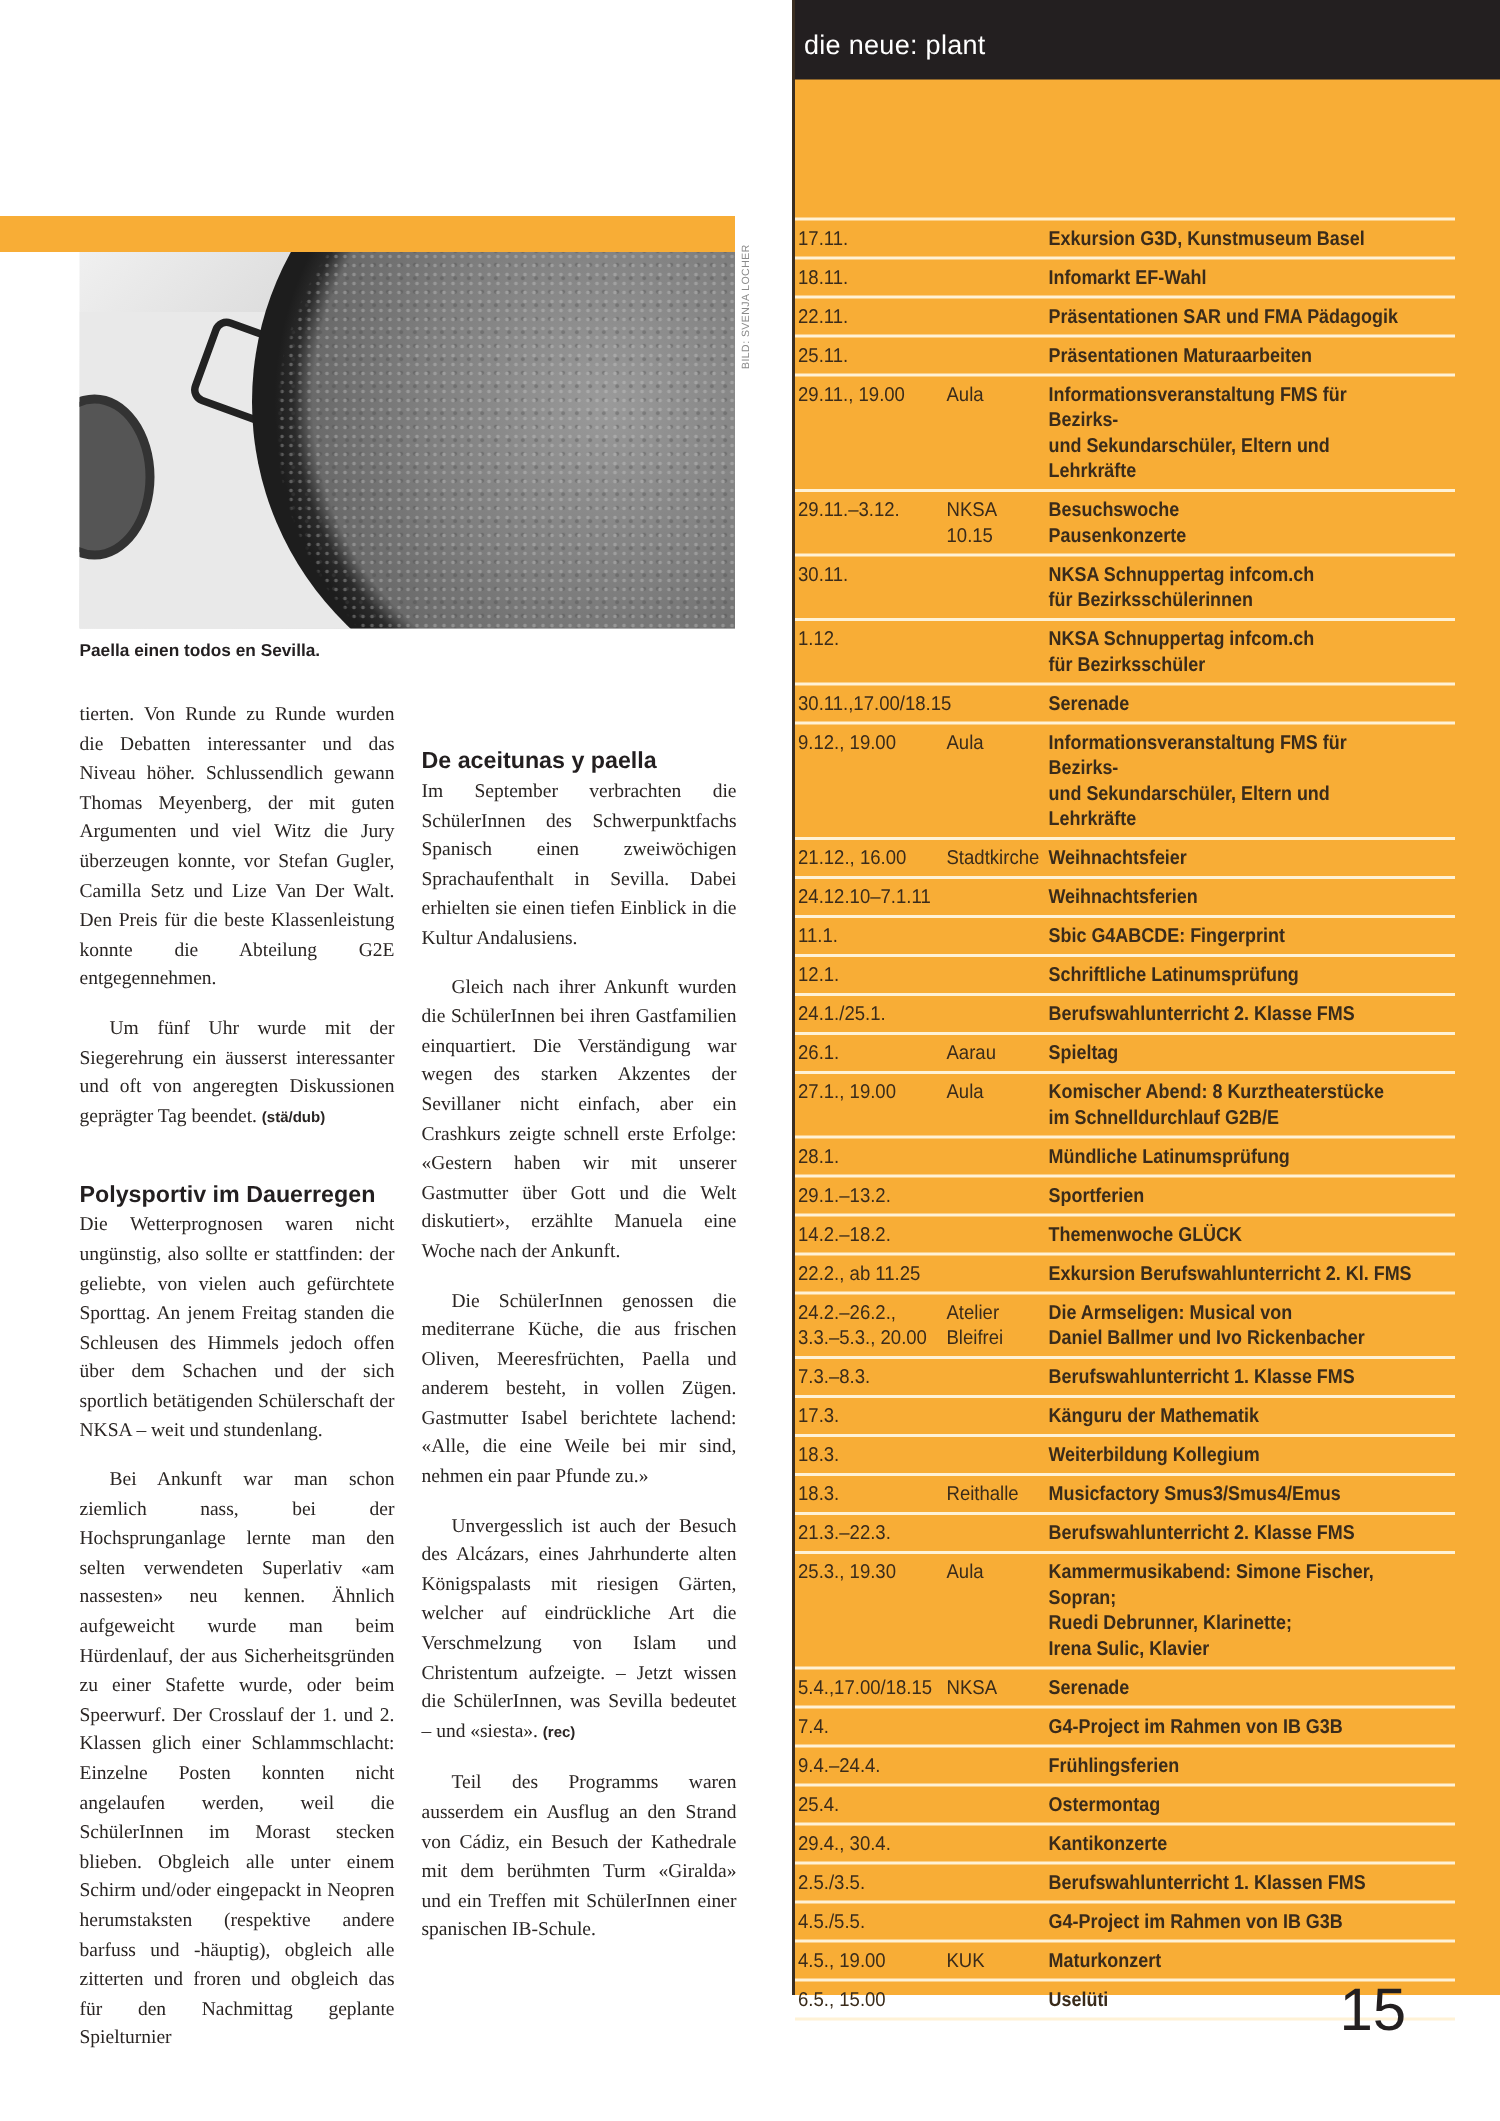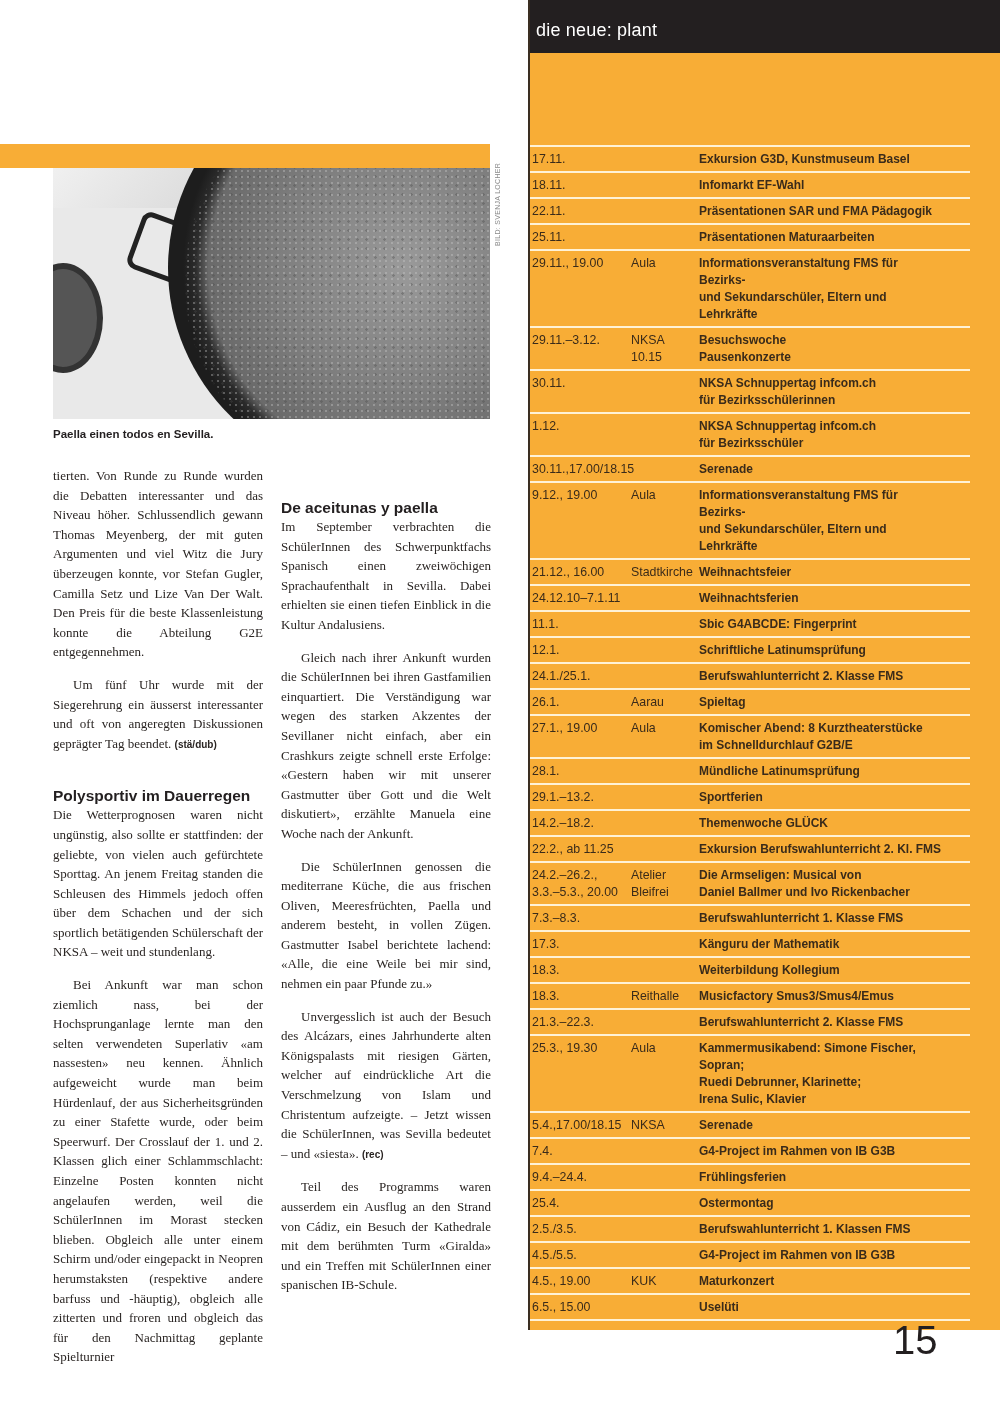--- a/index.html
+++ b/index.html
@@ -264,6 +264,11 @@
         <span class="event">Ostermontag</span>
       </div>
       <div class="row">
+        <span class="date">29.4., 30.4.</span>
+        <span class="place"></span>
+        <span class="event">Kantikonzerte</span>
+      </div>
+      <div class="row">
         <span class="date">2.5./3.5.</span>
         <span class="place"></span>
         <span class="event">Berufswahlunterricht 1. Klassen FMS</span>

